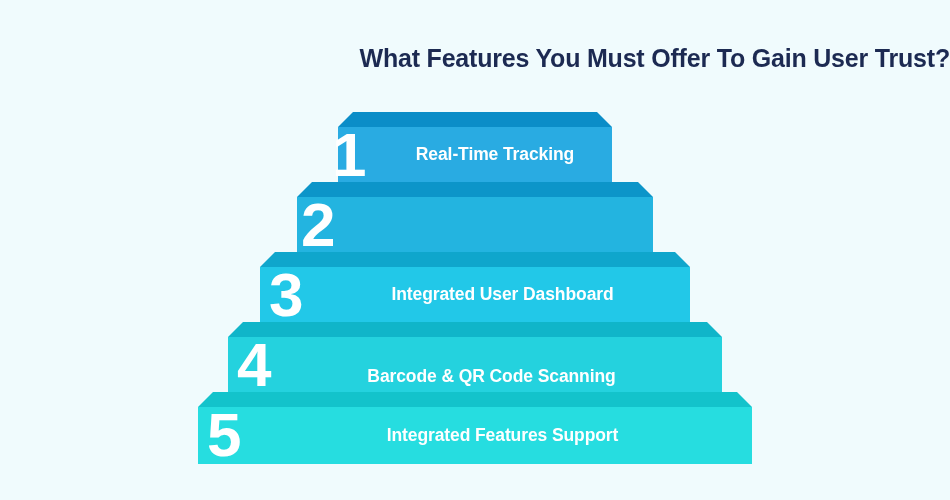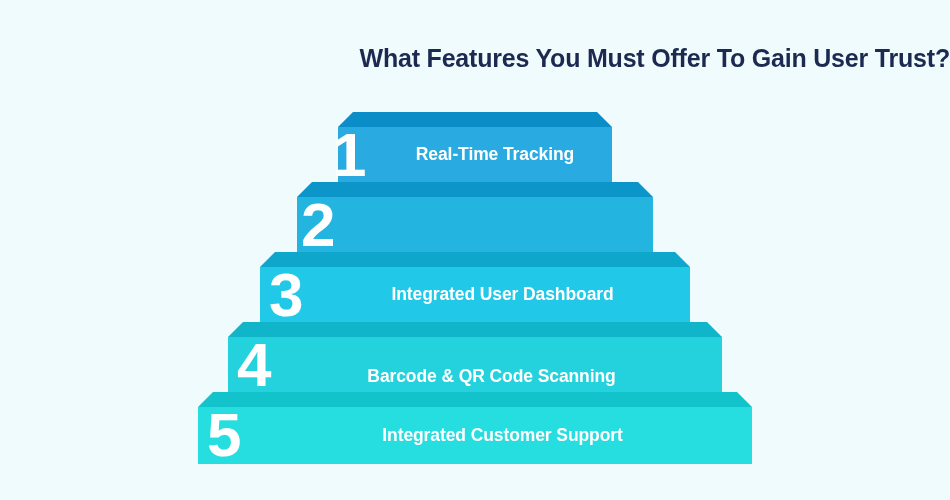--- a/index.html
+++ b/index.html
@@ -95,7 +95,7 @@
         <rect x="198" y="15" width="554" height="57" fill="#26DDE0"></rect>
       </svg>
       <div class="step-number" style="left: 207px; top: 12px;">5</div>
-      <div class="step-label" style="left: 253px; width: 499px; top: 32.5px;">Integrated Customer Support</div>
+      <div class="step-label" style="left: 253px; width: 499px; top: 32.5px;">Integrated Features Support</div>
     </div>
   </div>
 

